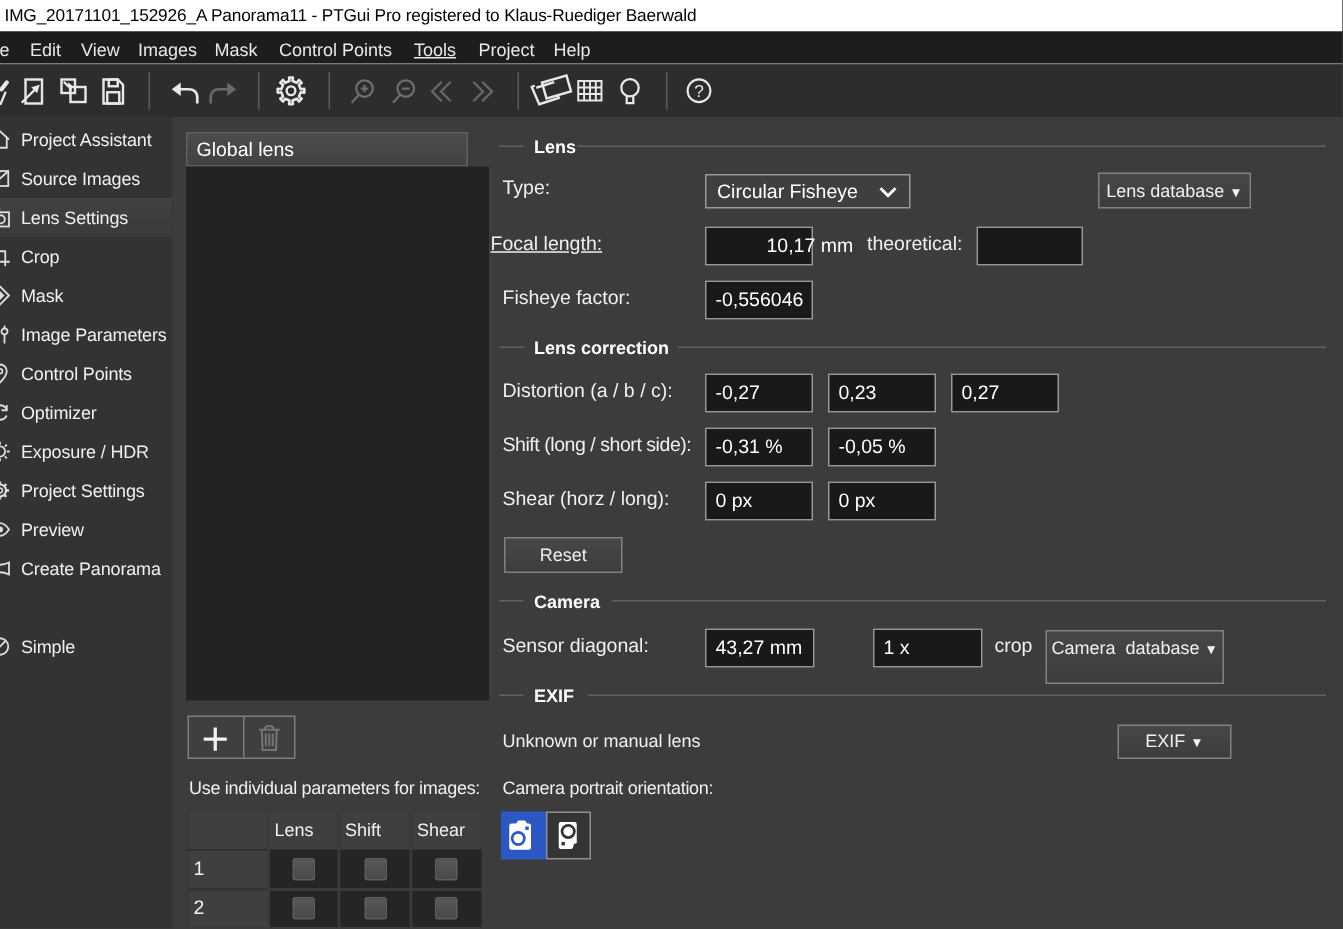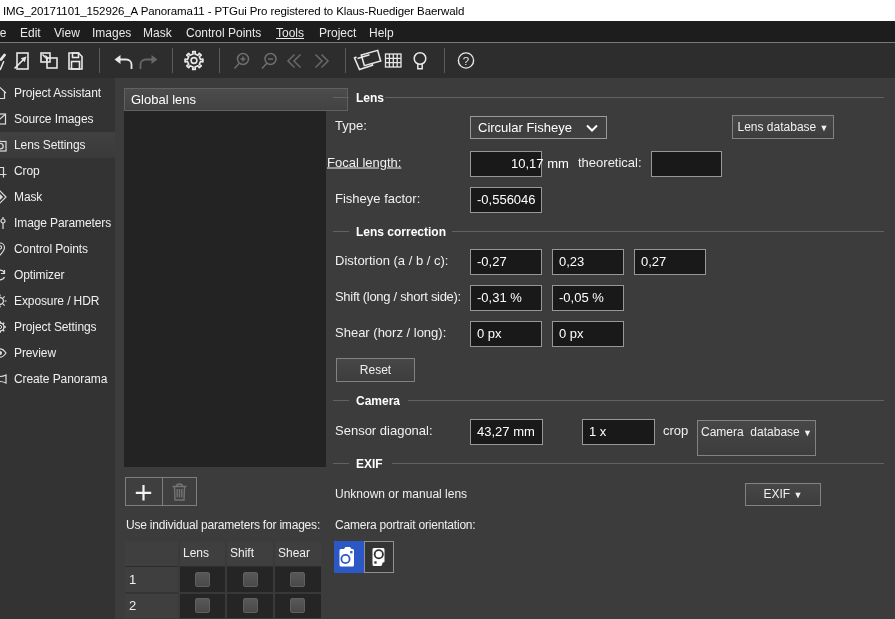--- a/index.html
+++ b/index.html
@@ -195,7 +195,7 @@
     </div>
   </div>
 
-<div class="abs" style="left:124px;top:88px;width:224px;height:23px;background:linear-gradient(#4c4c4c,#424242);border:1px solid #616161;">
+<div class="abs" style="left:124px;top:88px;width:188px;height:23px;background:linear-gradient(#4c4c4c,#424242);border:1px solid #616161;">
   <div style="position:absolute;left:6px;top:0;line-height:21px;font-size:13px;color:#fff;">Global lens</div>
 </div>
 <div class="abs" style="left:124px;top:111px;width:202px;height:356px;background:#232323;"></div>

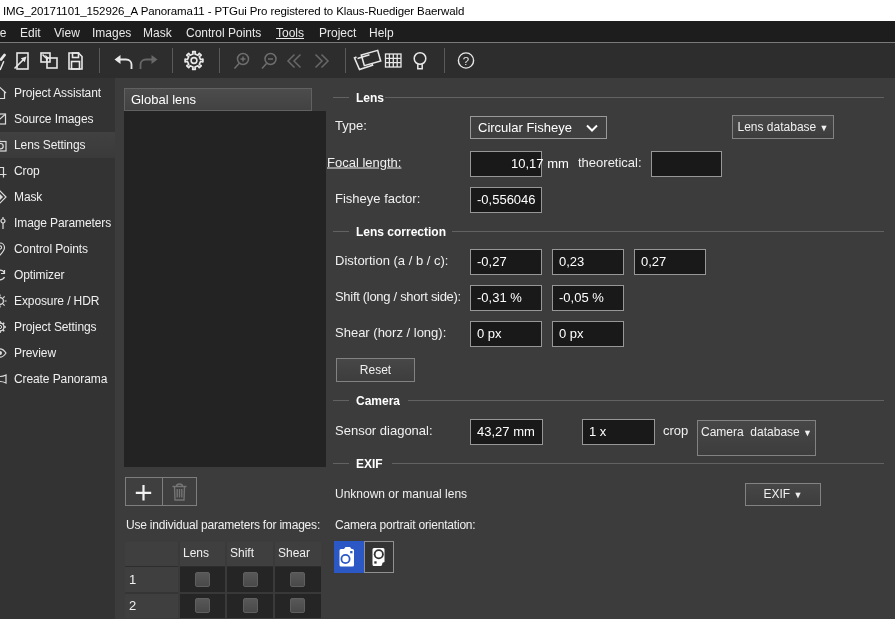--- a/index.html
+++ b/index.html
@@ -193,6 +193,13 @@
       </svg>
       <span>Create Panorama</span>
     </div>
+    <div class="sideitem" style="top:340px;">
+      <svg class="sideicon" width="14" height="14" viewBox="0 0 14 14">
+        <circle cx="7" cy="7" r="5.5" stroke="#ddd" fill="none" stroke-width="1.2"></circle>
+        <path d="M 10.5 3.5 L 3.5 10.5" stroke="#ddd" stroke-width="1.2"></path>
+      </svg>
+      <span>Simple</span>
+    </div>
   </div>
 
 <div class="abs" style="left:124px;top:88px;width:188px;height:23px;background:linear-gradient(#4c4c4c,#424242);border:1px solid #616161;">

